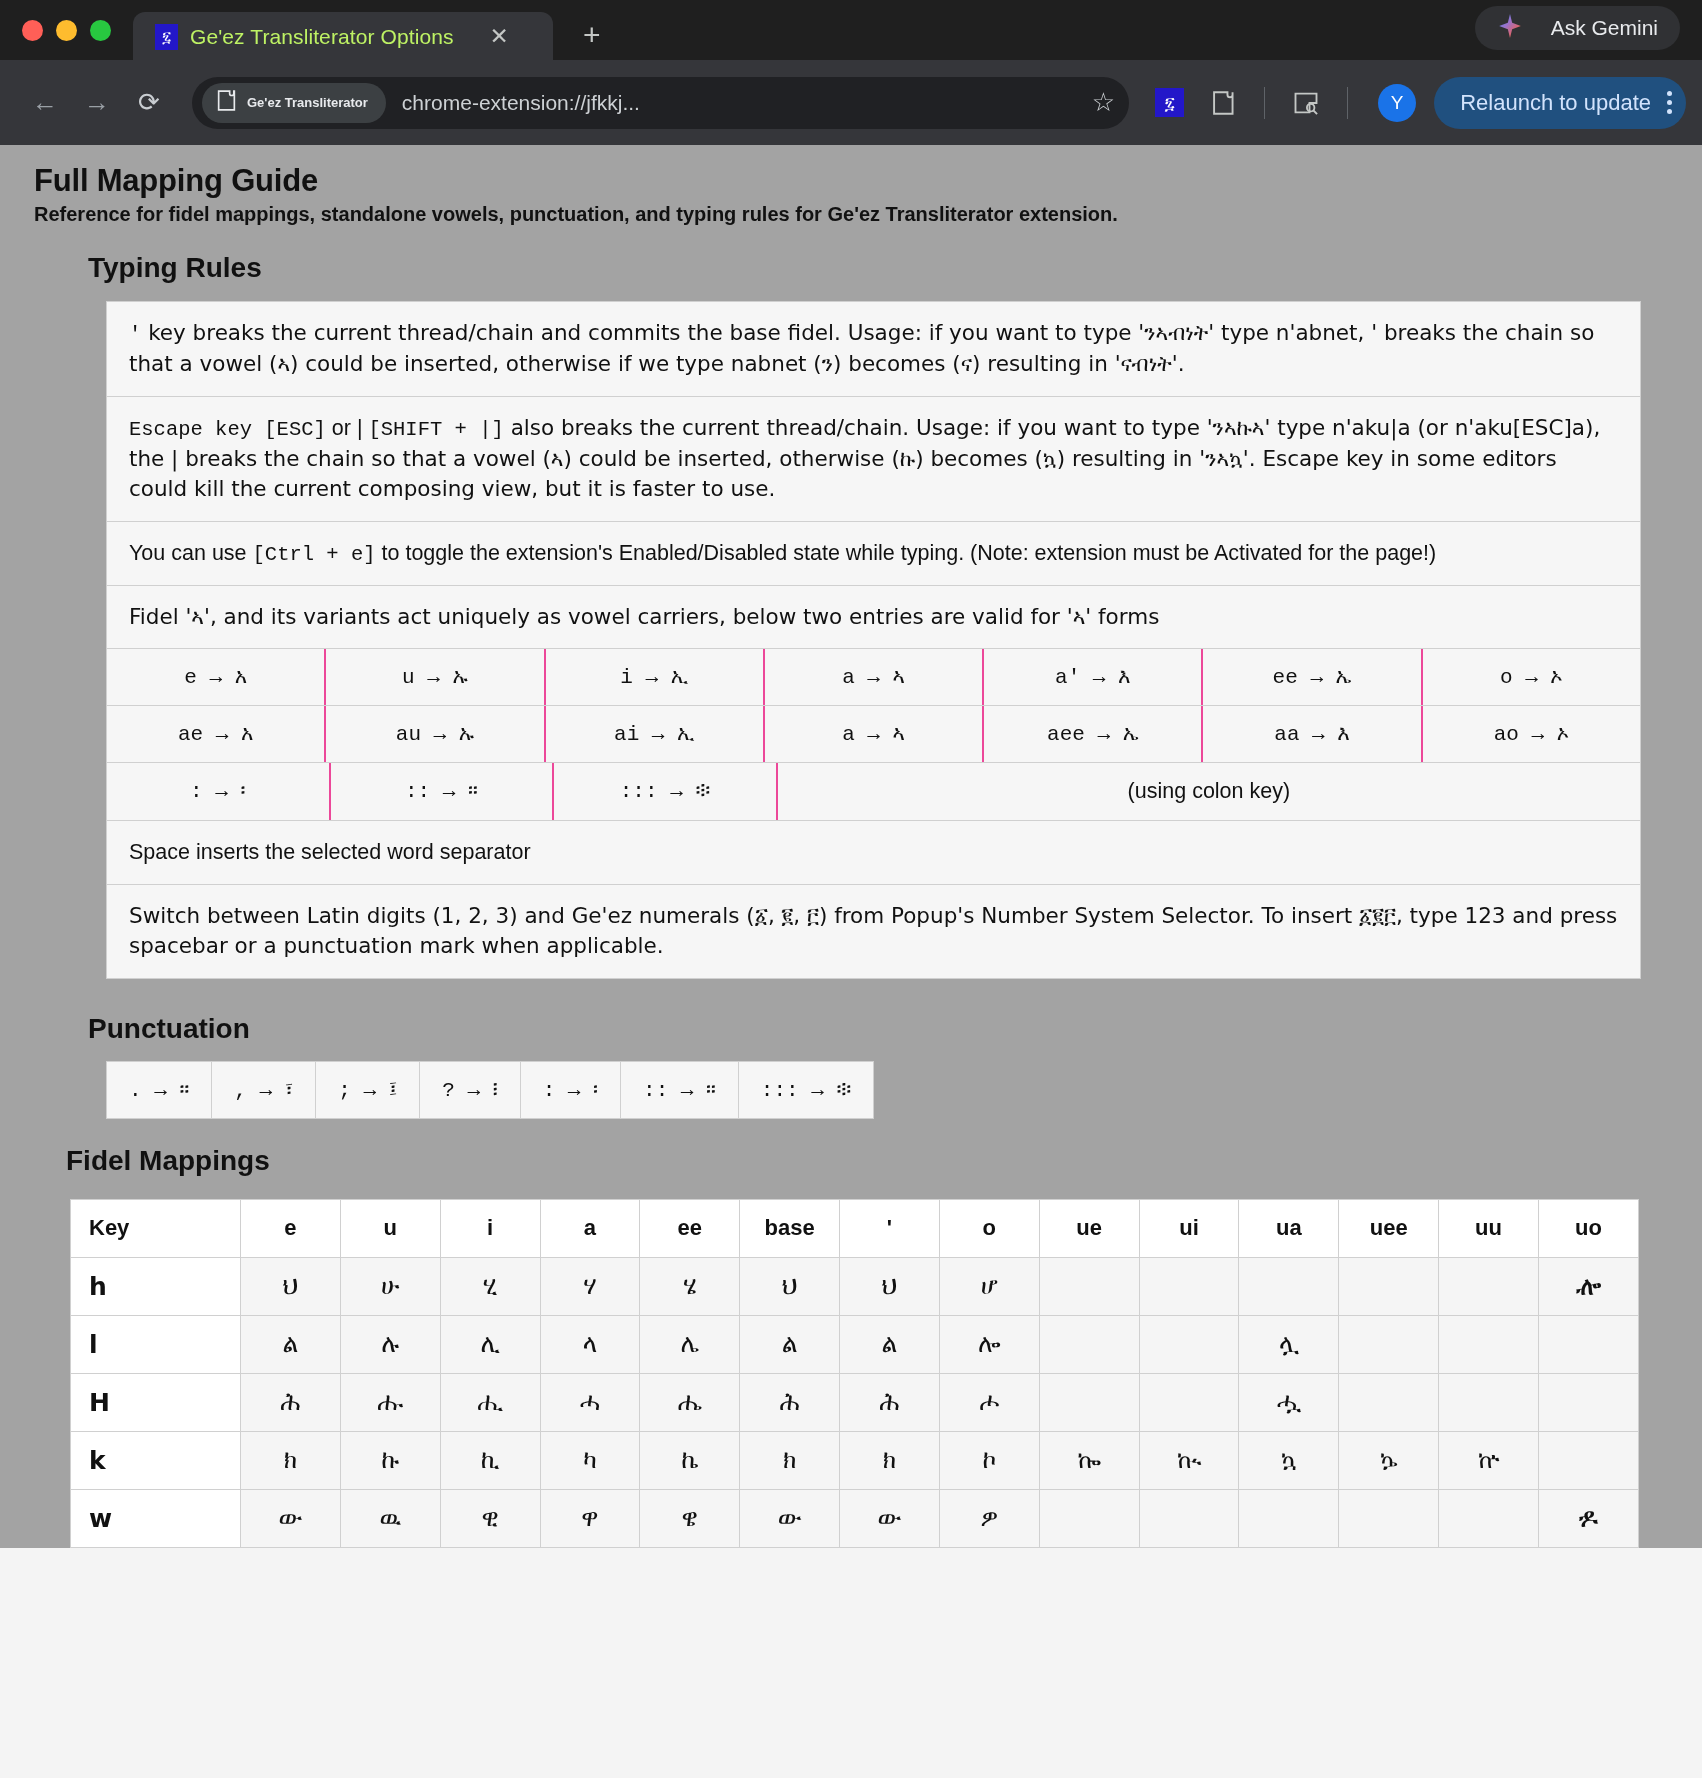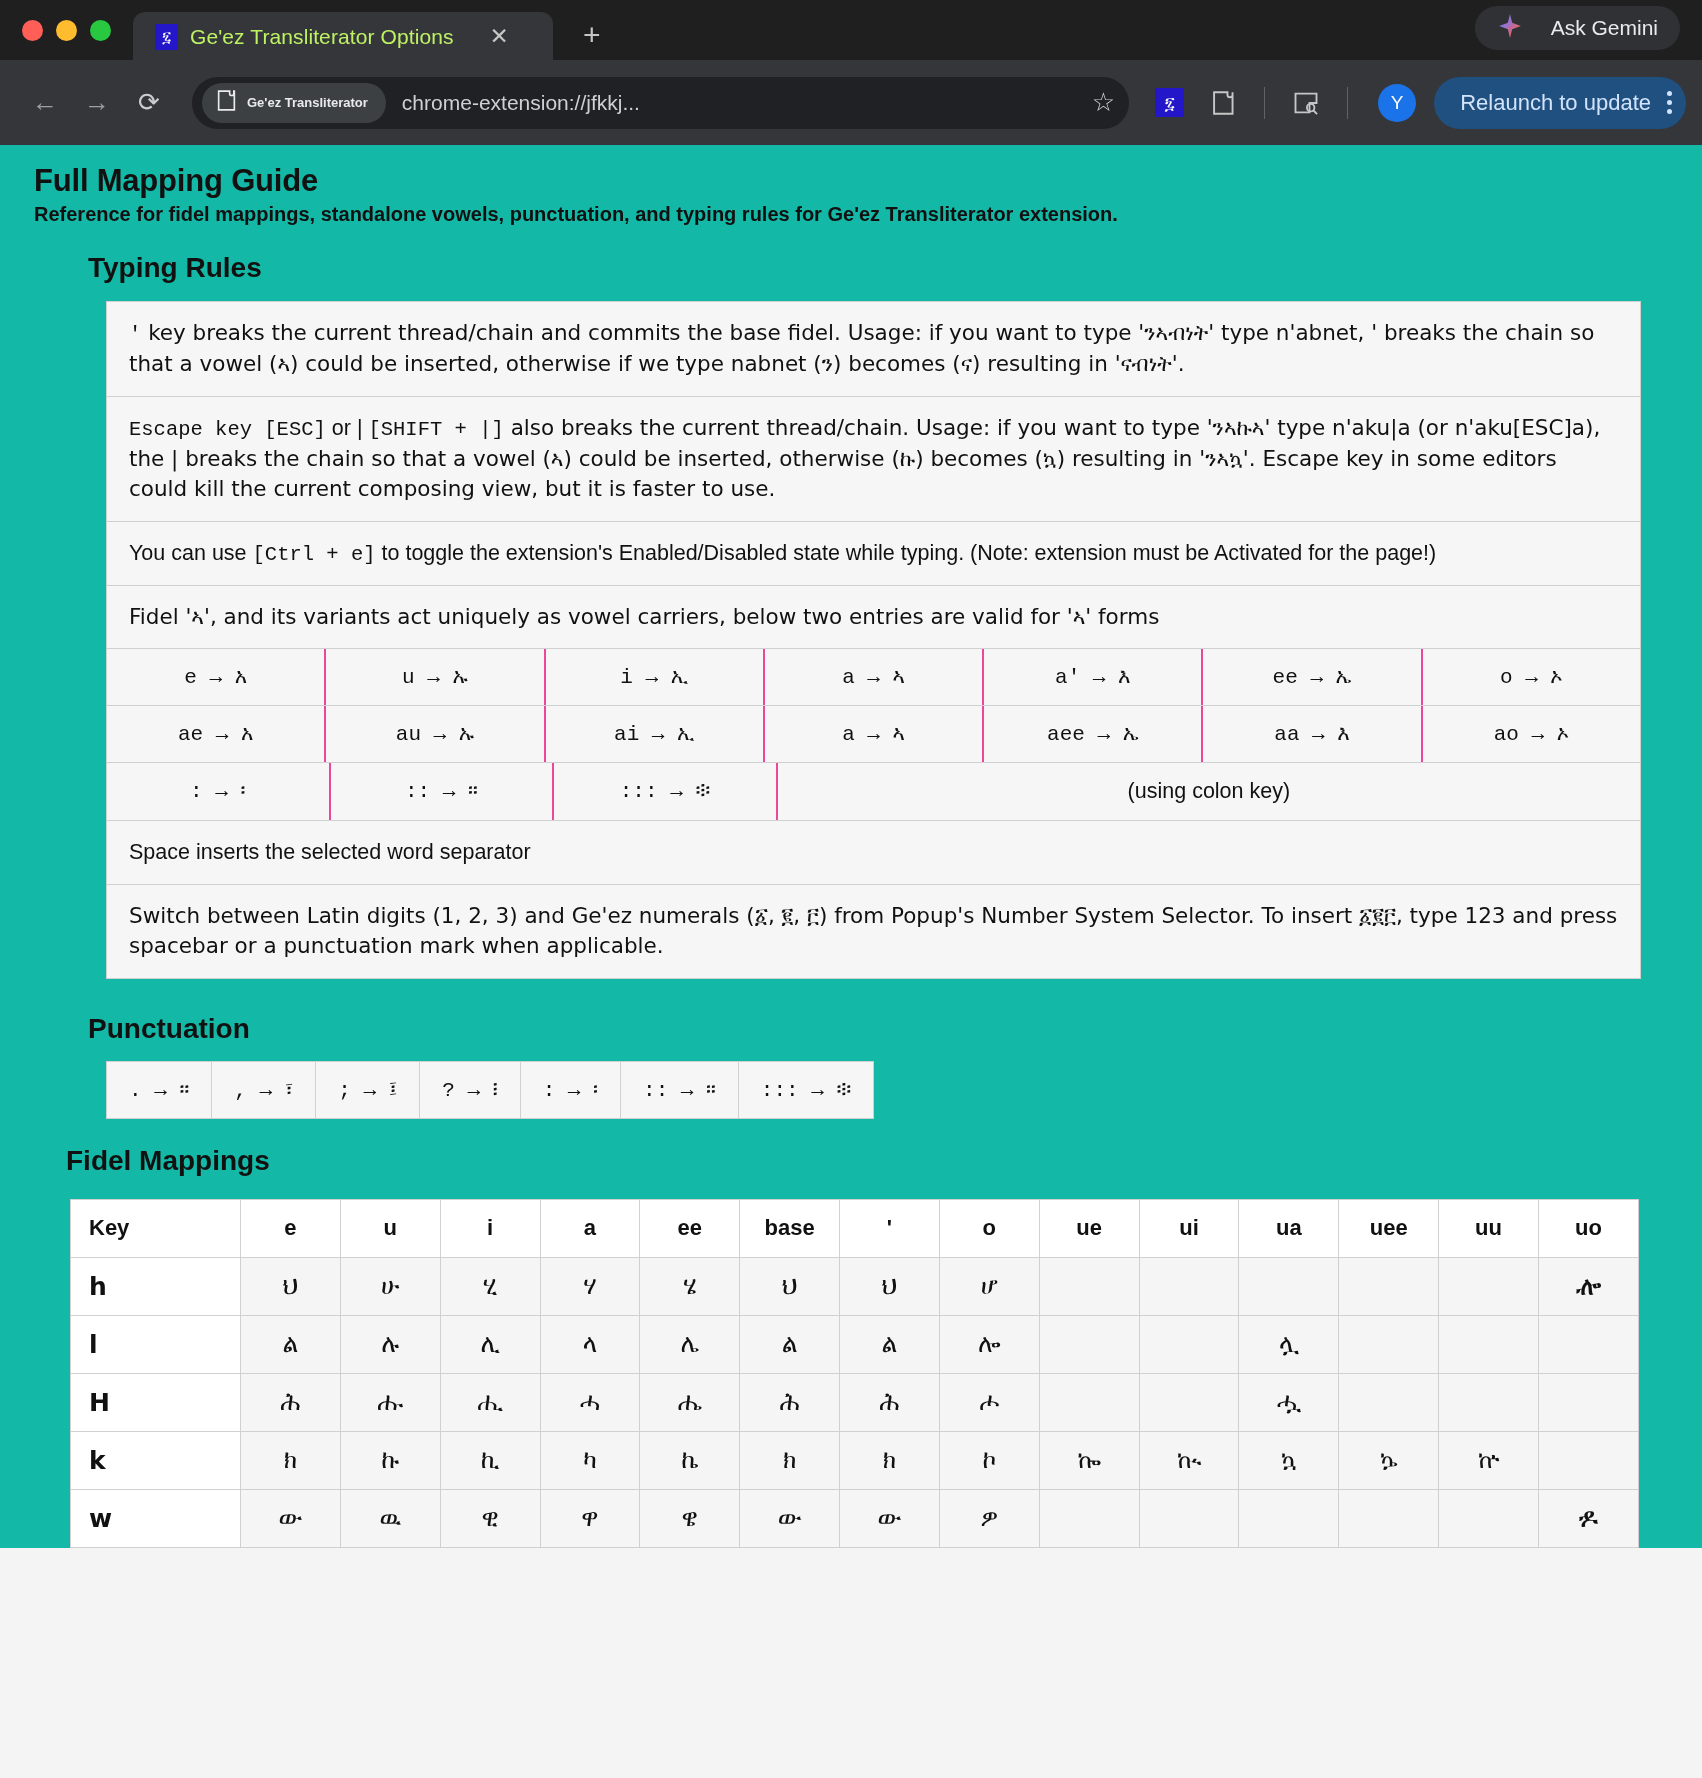--- a/index.html
+++ b/index.html
@@ -166,7 +166,7 @@
 
   
   .page {
-    background: #14b8a6;
+    background: #a3a3a3;
     padding: 18px 37px 0 34px;
     color: #111;
   }

